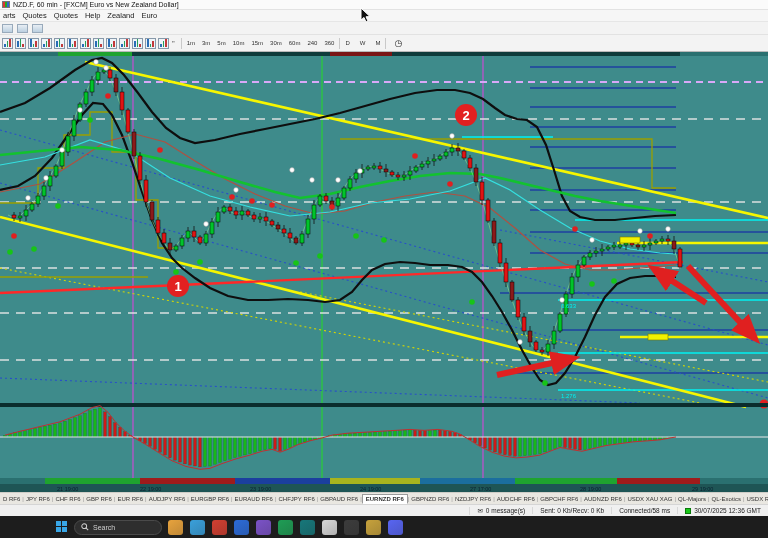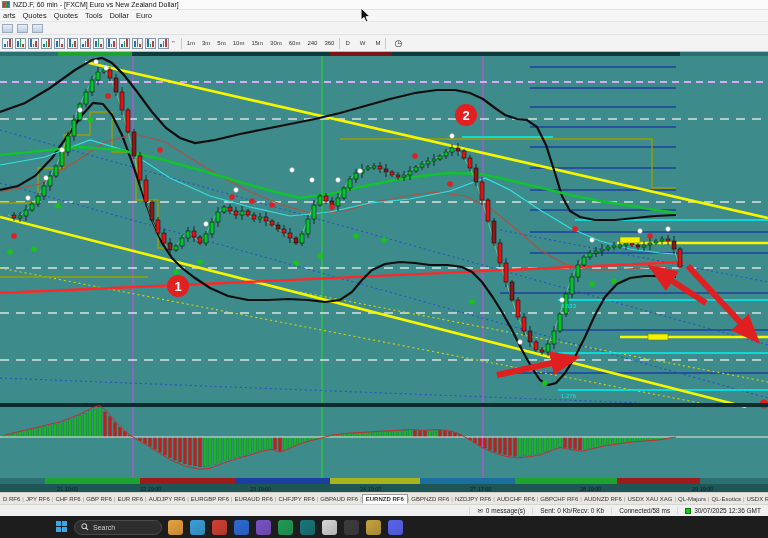--- a/index.html
+++ b/index.html
@@ -60,7 +60,7 @@
       <span>arts</span>
       <span>Quotes</span>
       <span>Quotes</span>
-      <span>Tools</span>
+      <span>Help</span>
       <span>Dollar</span>
       <span>Euro</span>
     </div>

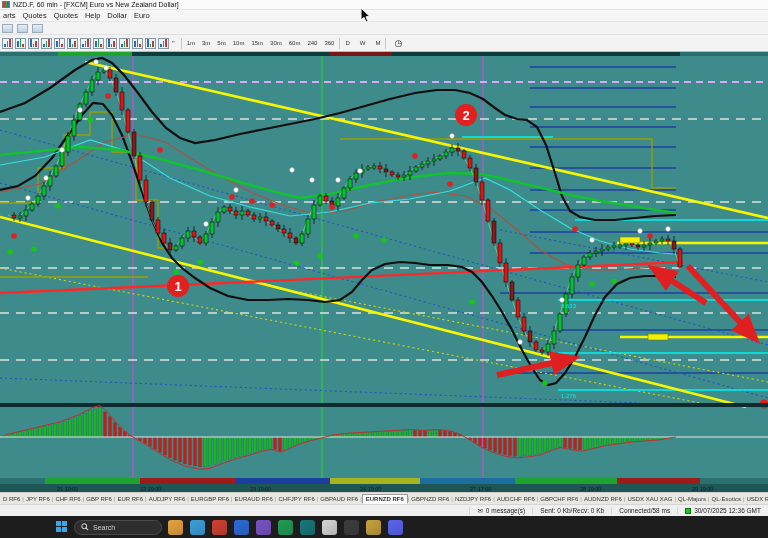--- a/index.html
+++ b/index.html
@@ -61,7 +61,7 @@
       <span>Quotes</span>
       <span>Quotes</span>
       <span>Help</span>
-      <span>Dollar</span>
+      <span>Zealand</span>
       <span>Euro</span>
     </div>
 

